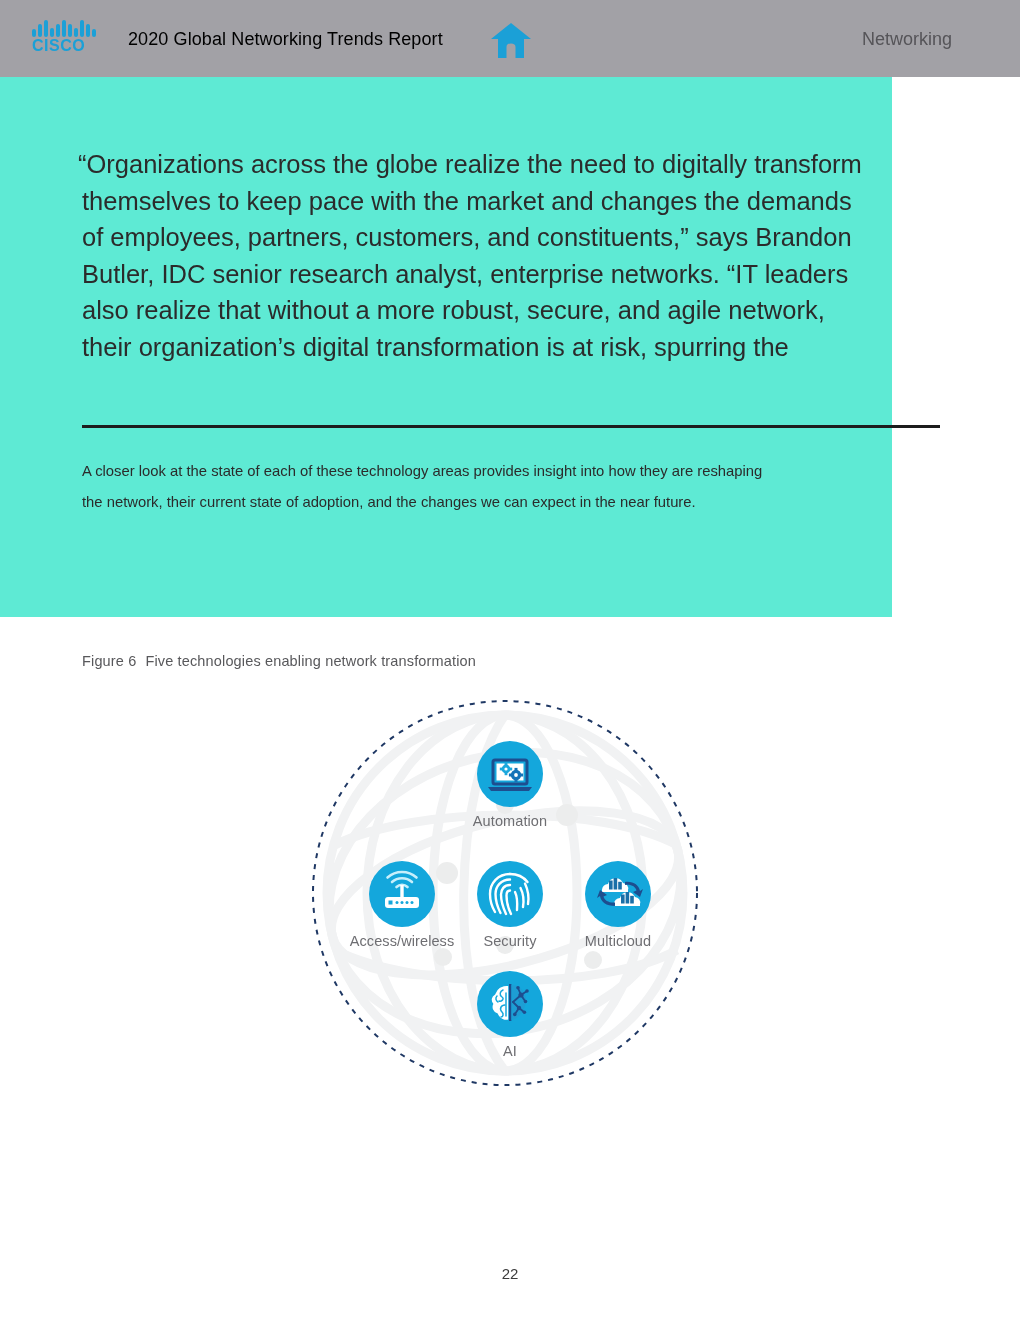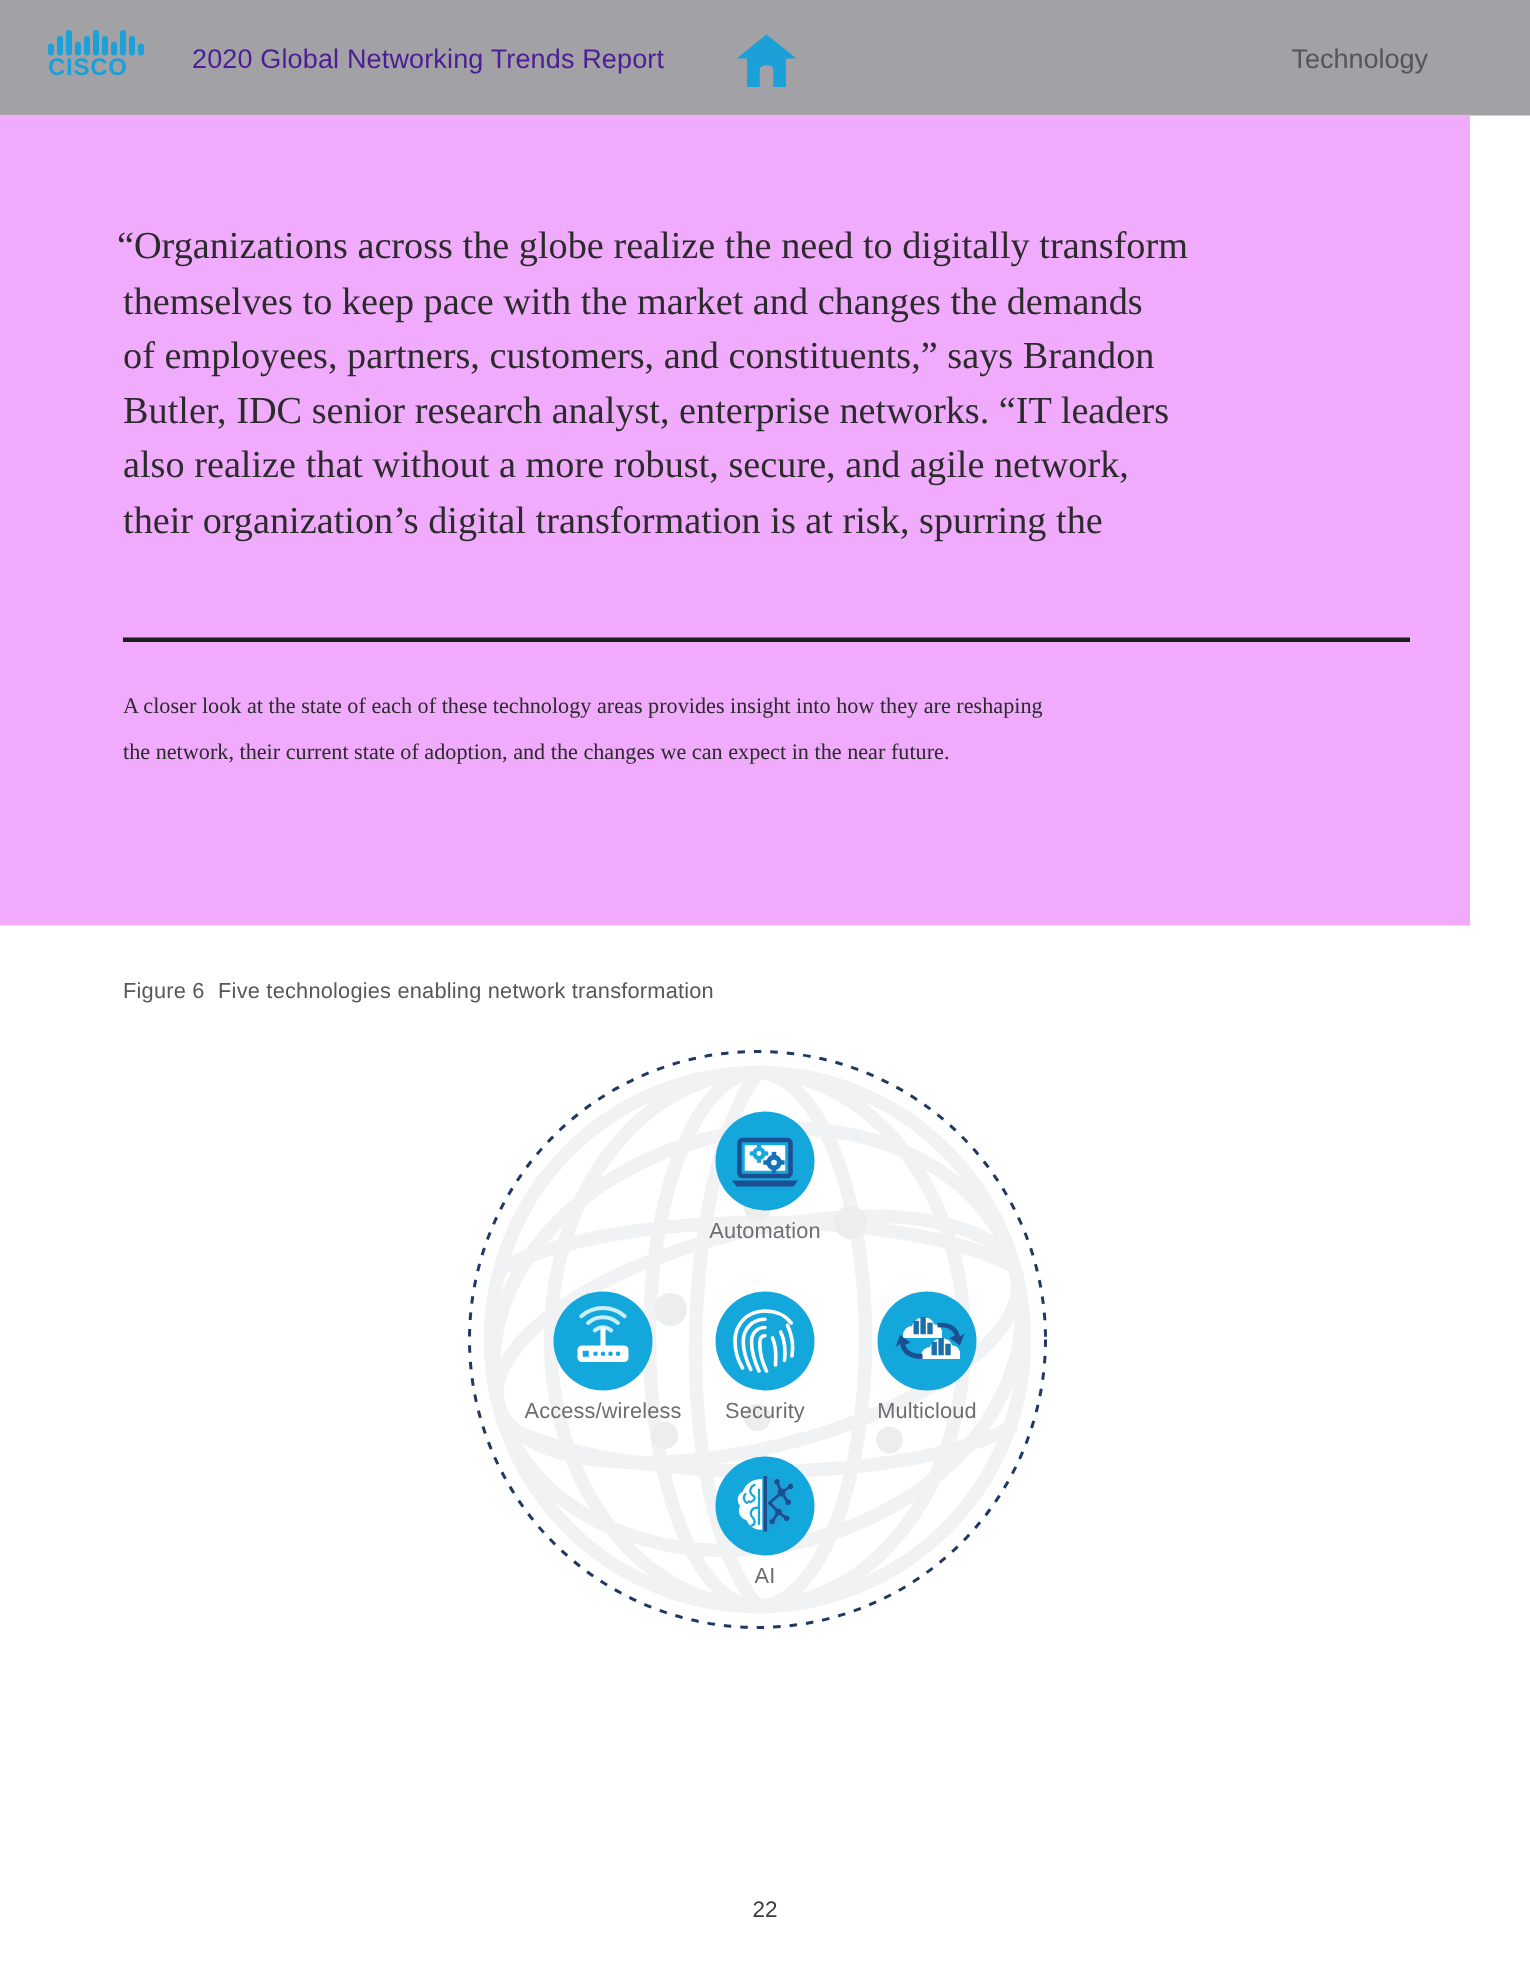--- a/index.html
+++ b/index.html
@@ -61,7 +61,7 @@
     left: 128px;
     top: 29px;
     font-size: 18px;
-    color: #4c1d95;
+    color: #000000;
     letter-spacing: 0.1px;
   }
   .home-icon {

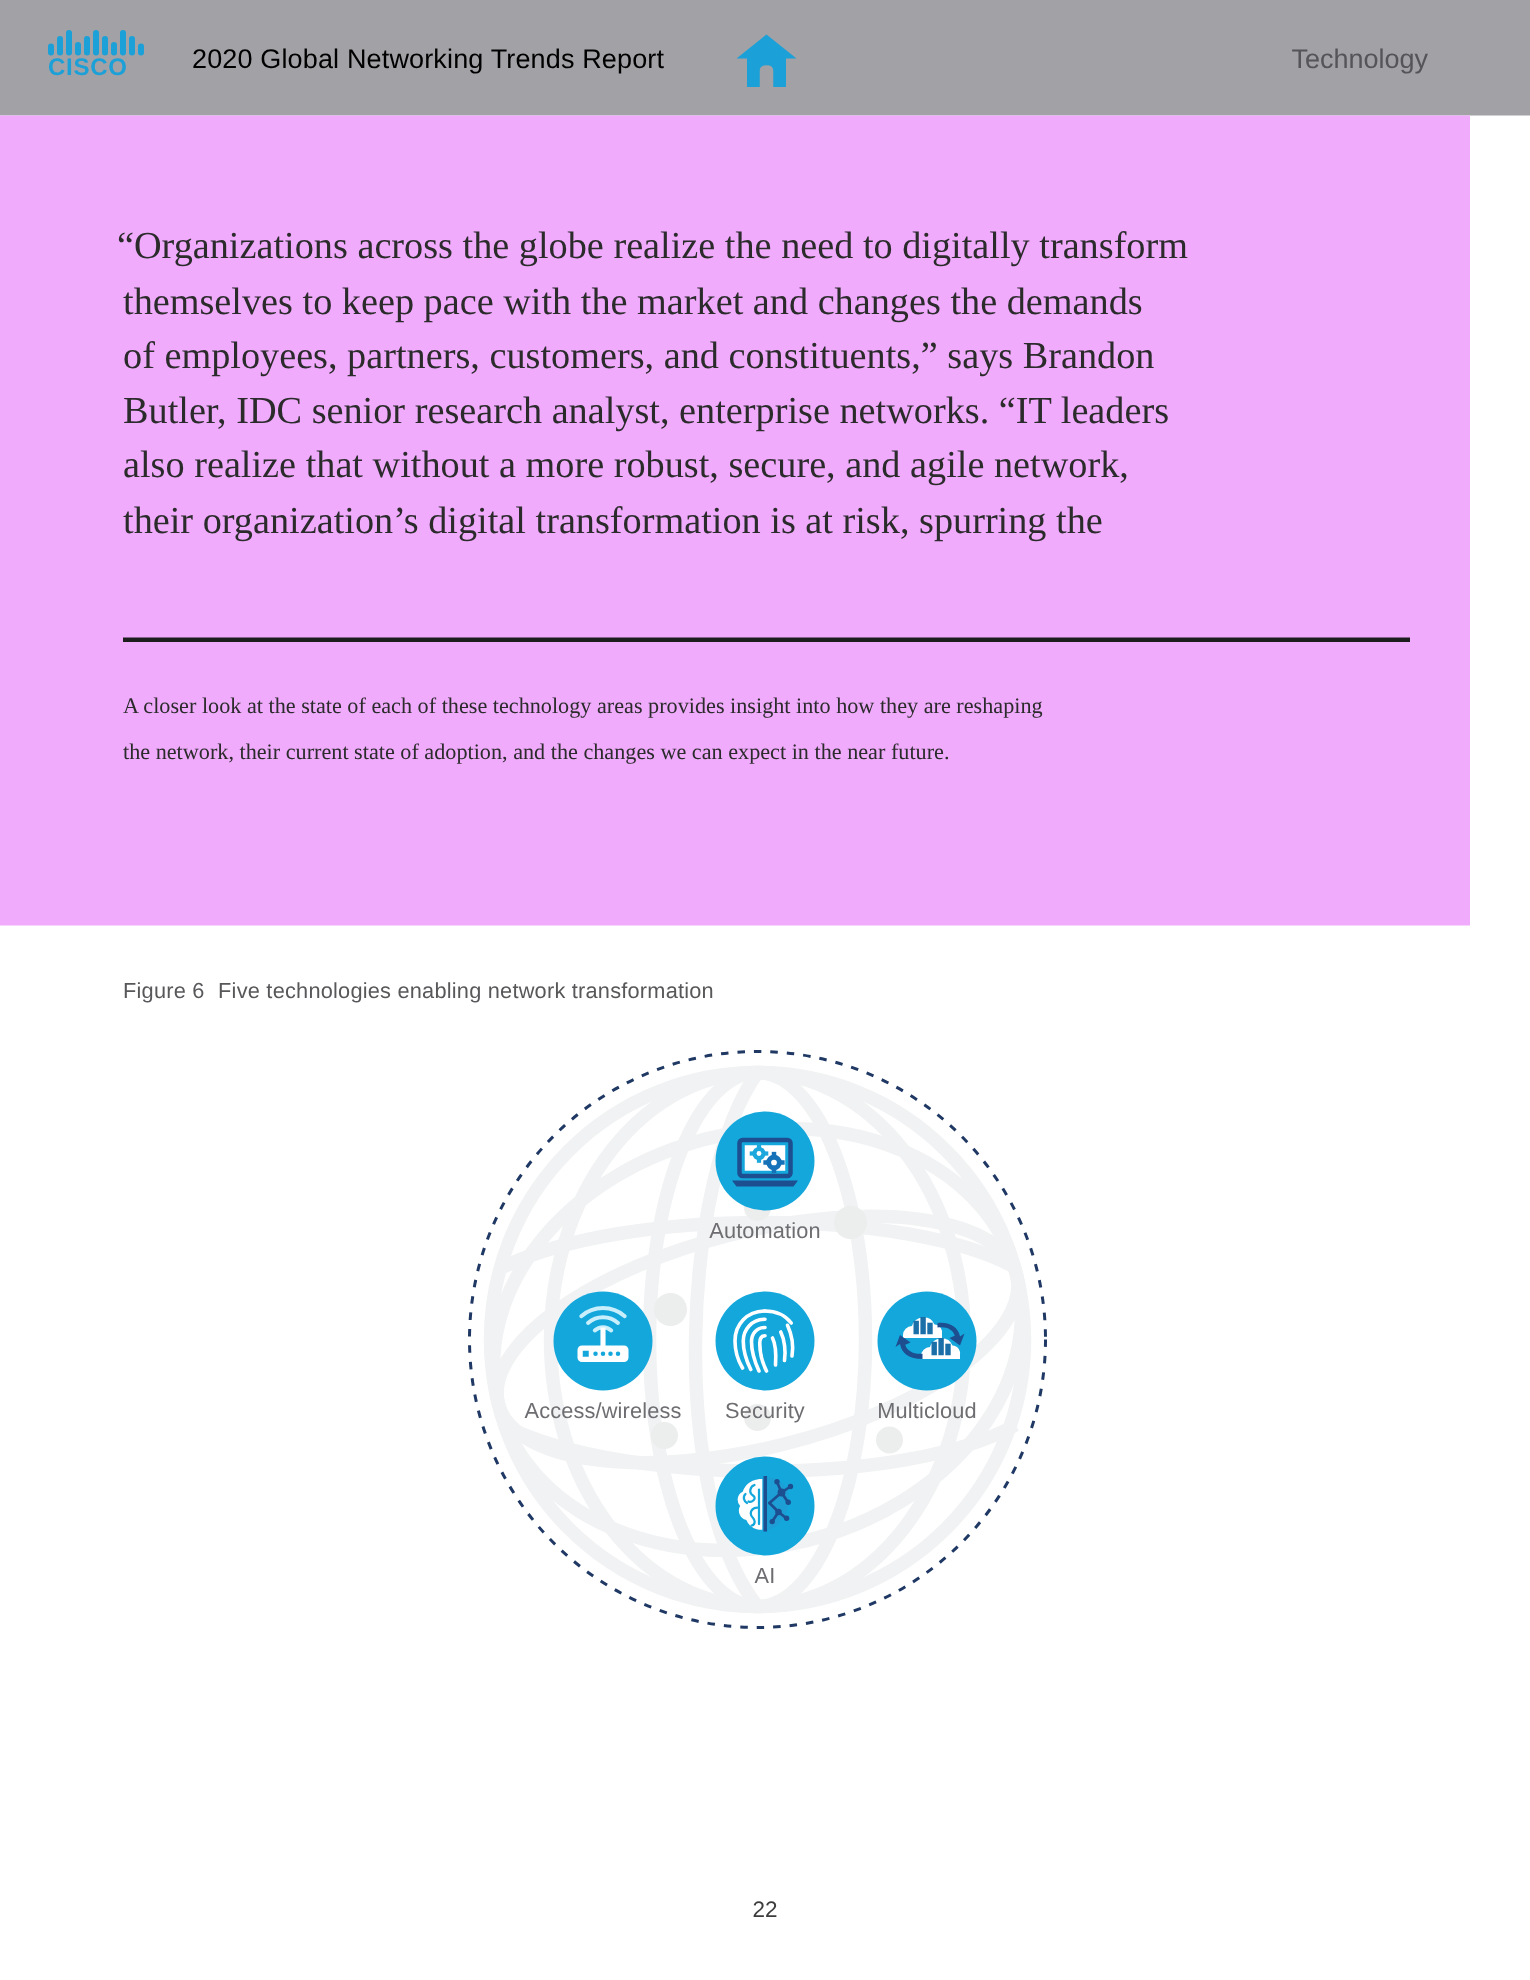--- a/index.html
+++ b/index.html
@@ -217,7 +217,7 @@
     </svg>
   </span>
 
-  <div class="header-section">Technology</div>
+  <div class="header-section">Networking</div>
 </div>
 
 <div class="green-band">

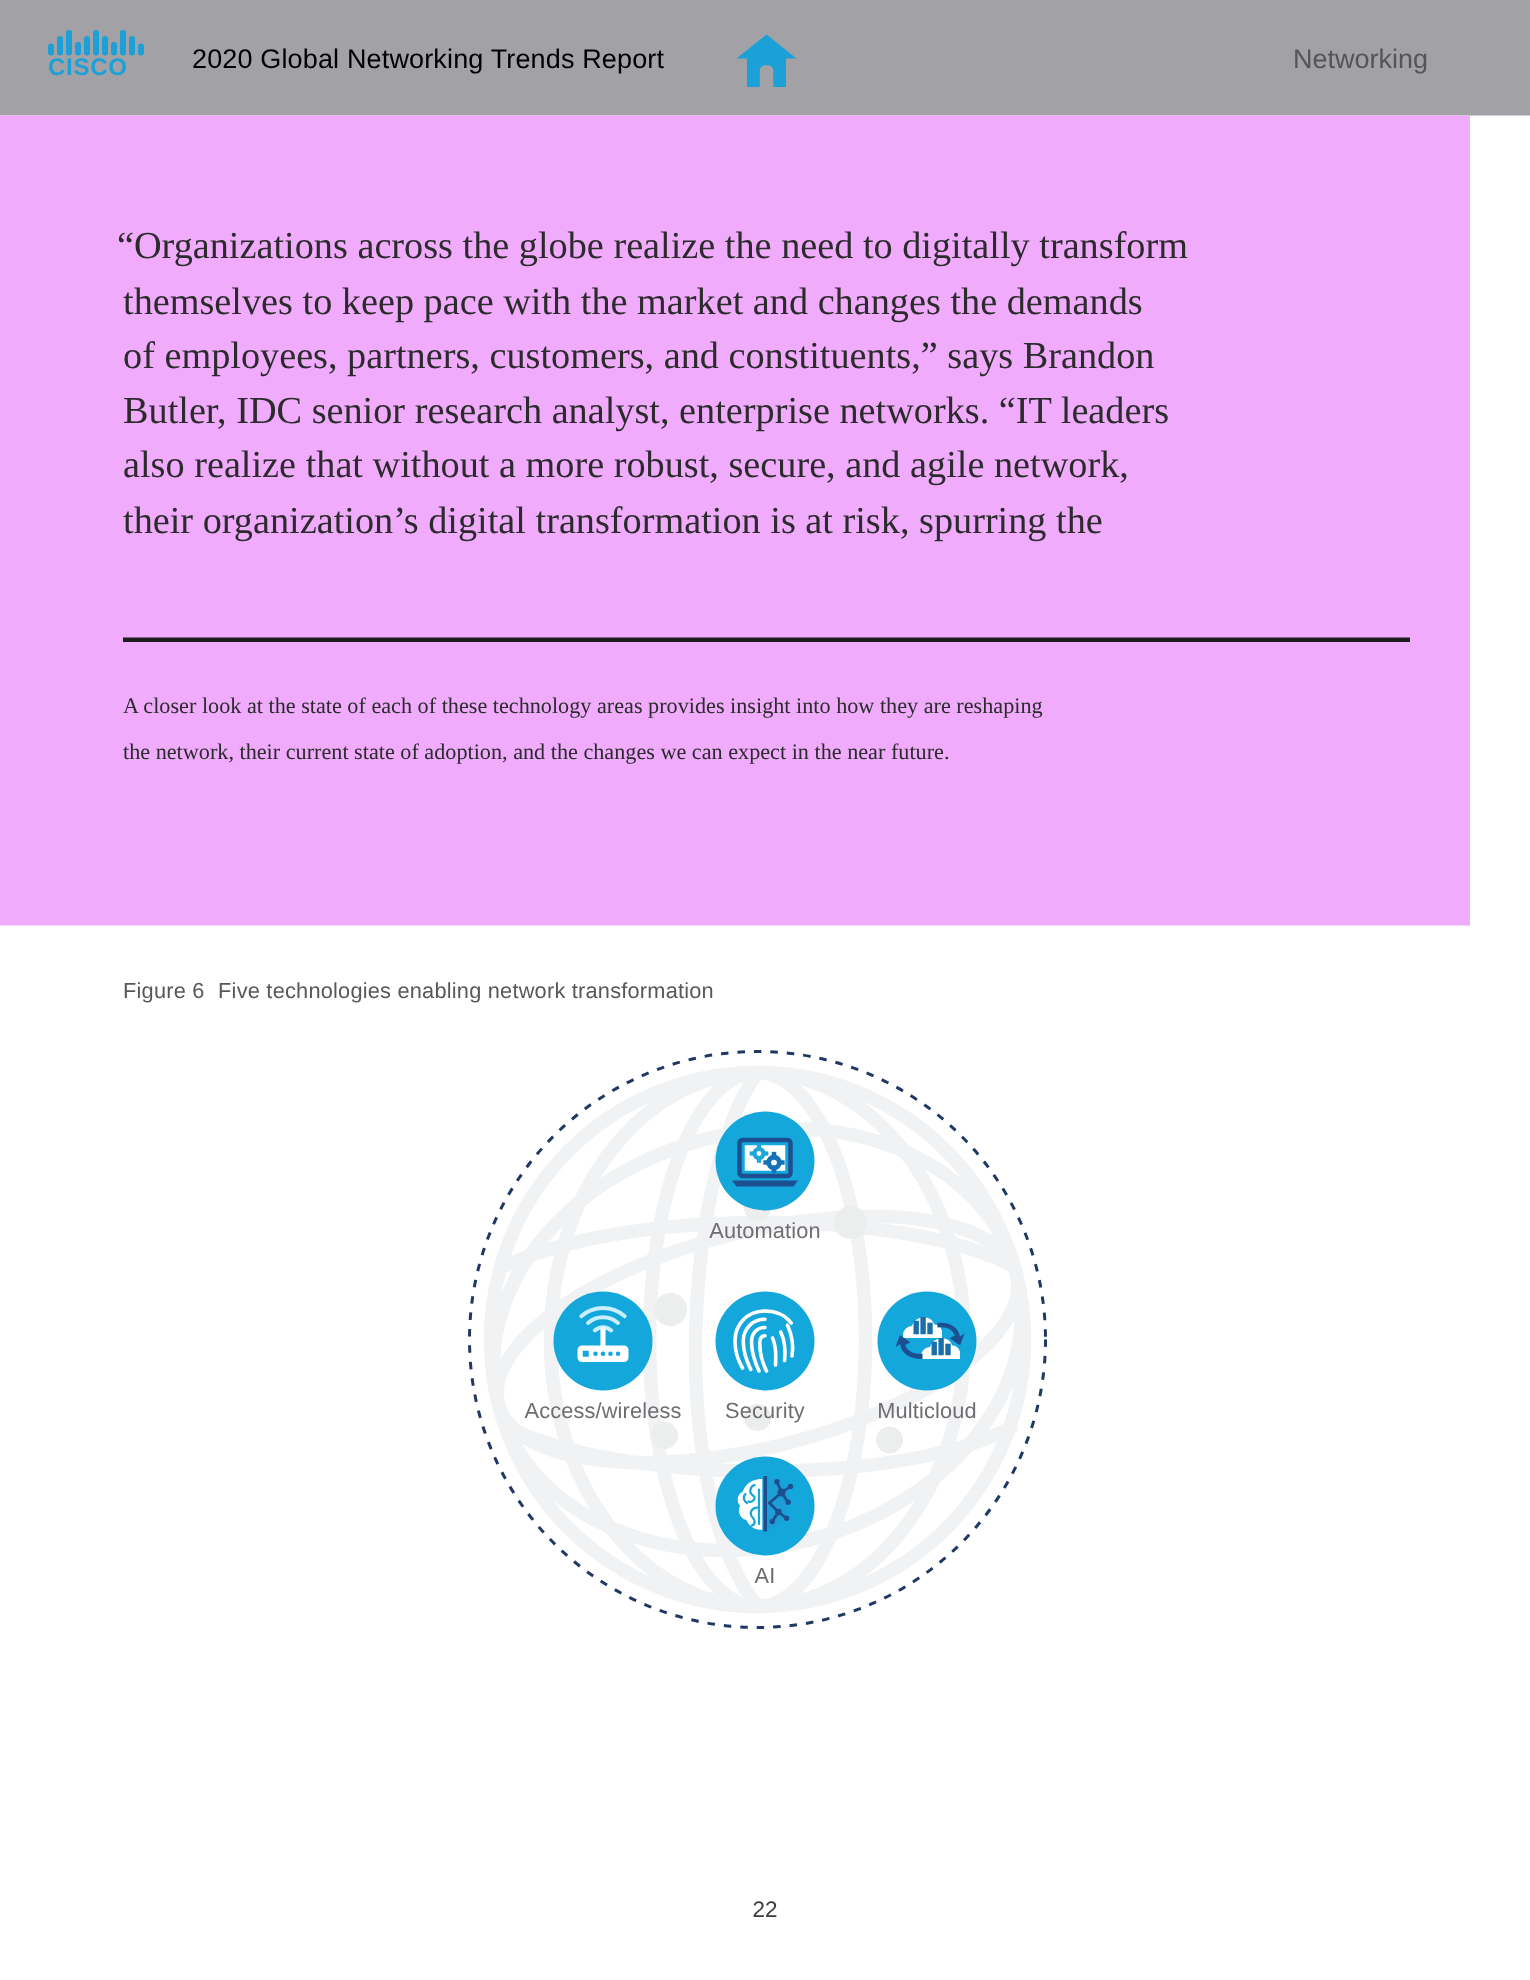--- a/index.html
+++ b/index.html
@@ -83,10 +83,9 @@
   .green-band {
     position: absolute;
     left: 0; top: 77px;
-    width: 980px;
+    width: 892px;
     height: 540px;
-    background: #f0abfc;
-    font-family: Liberation Serif, serif;
+    background: #5eead4;
   }
   .quote-block {
     position: absolute;

